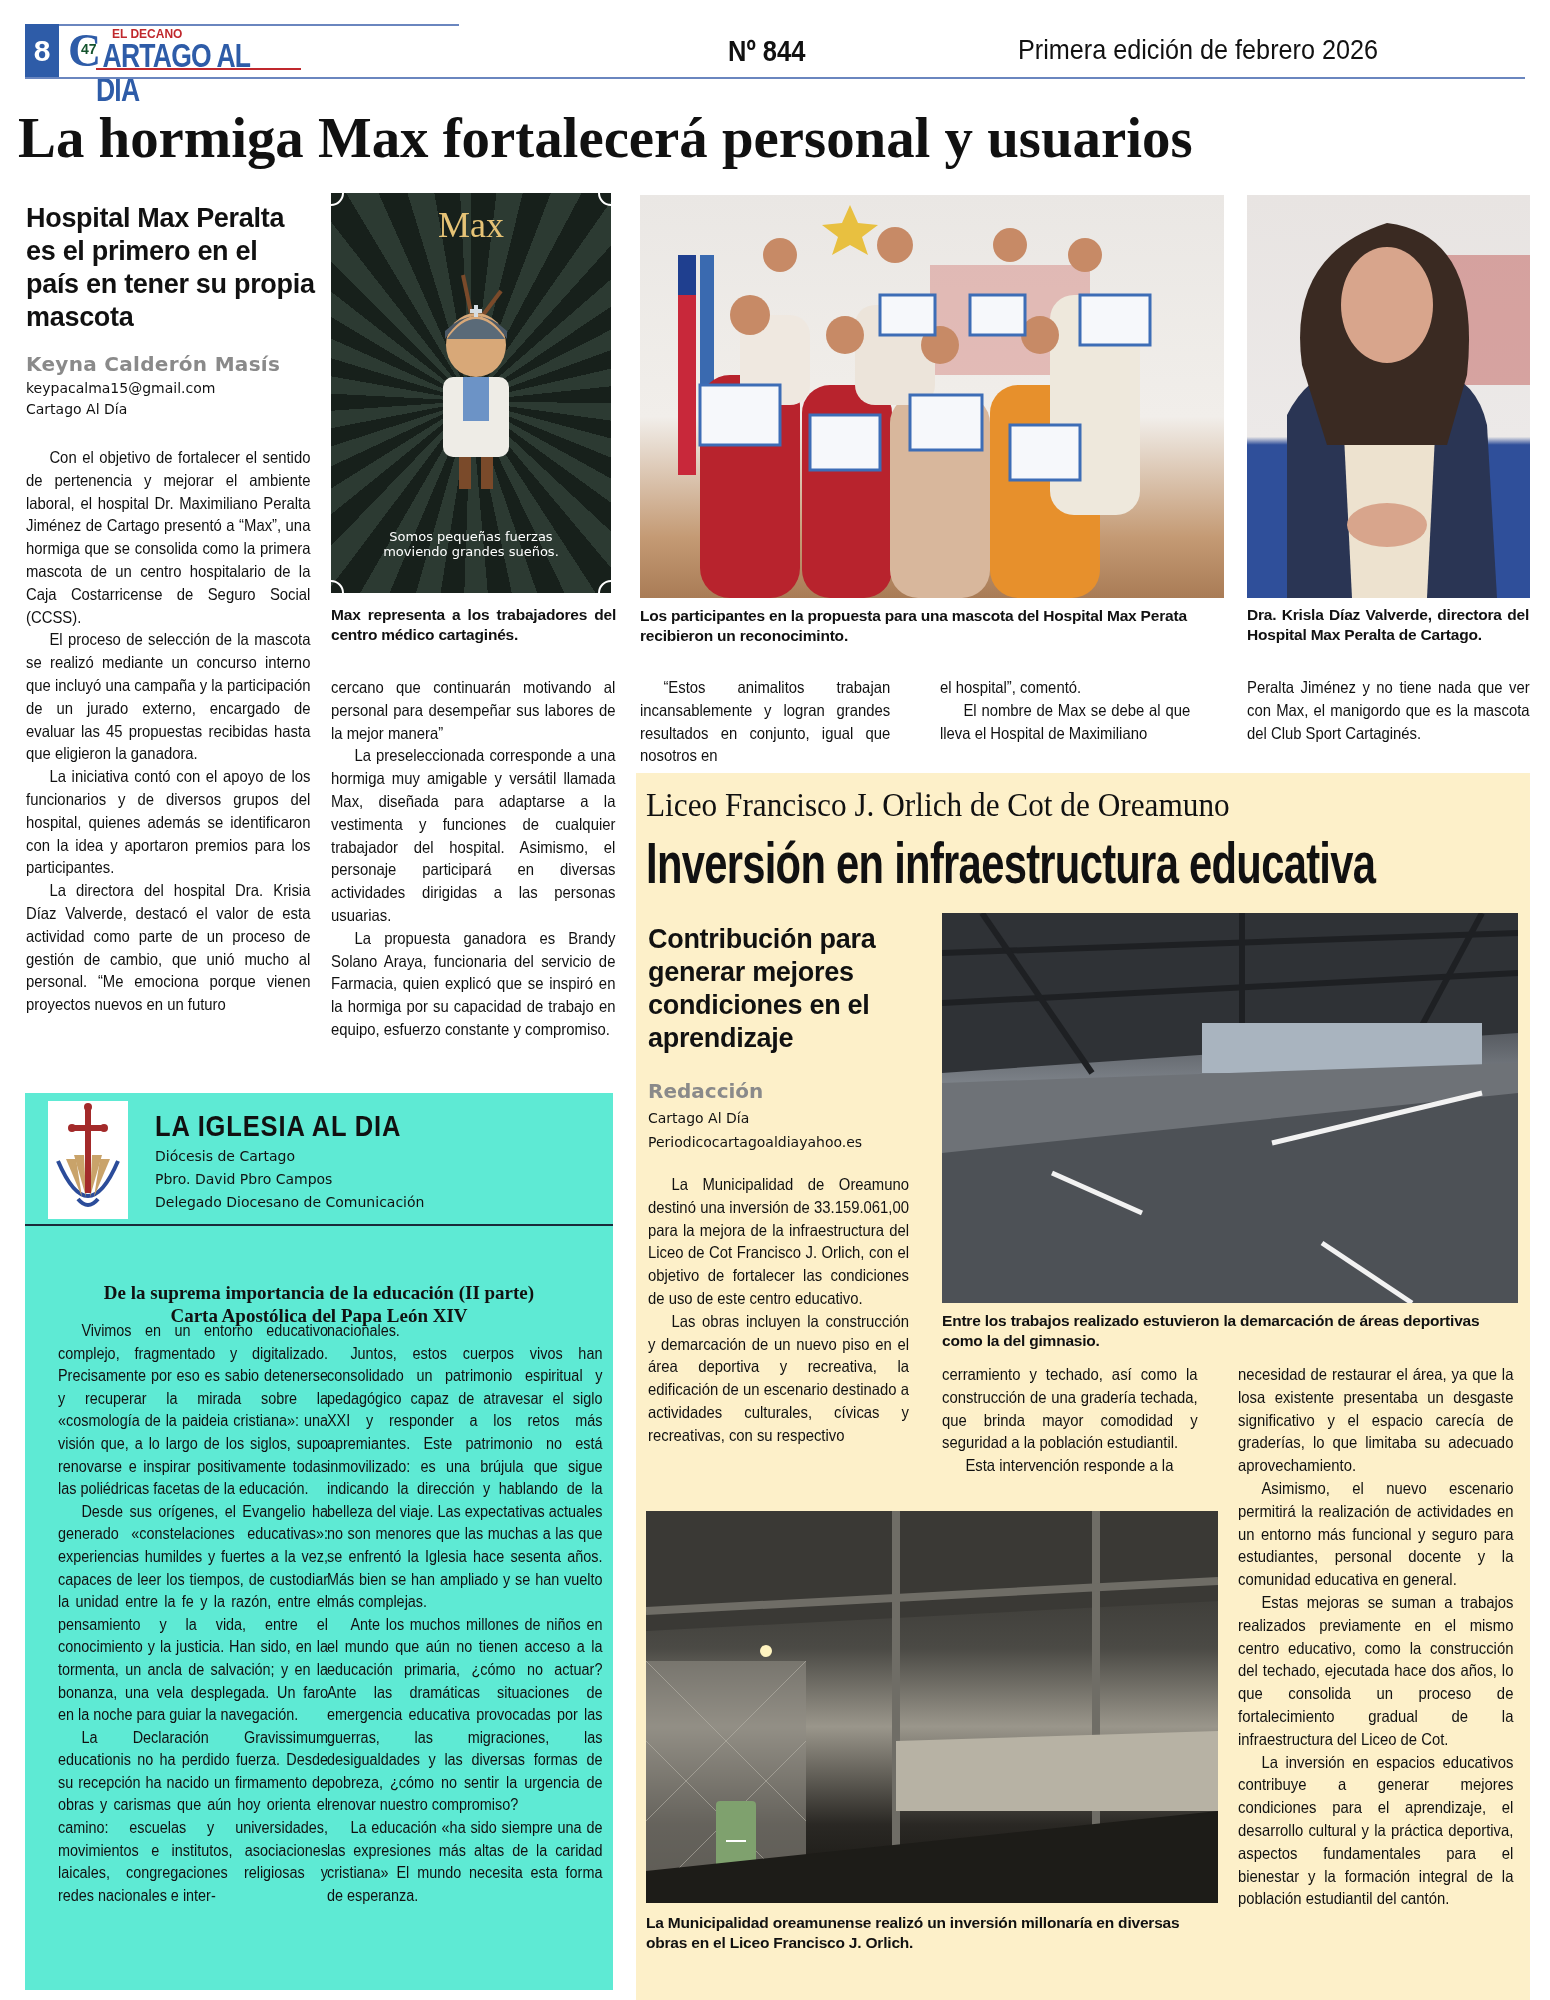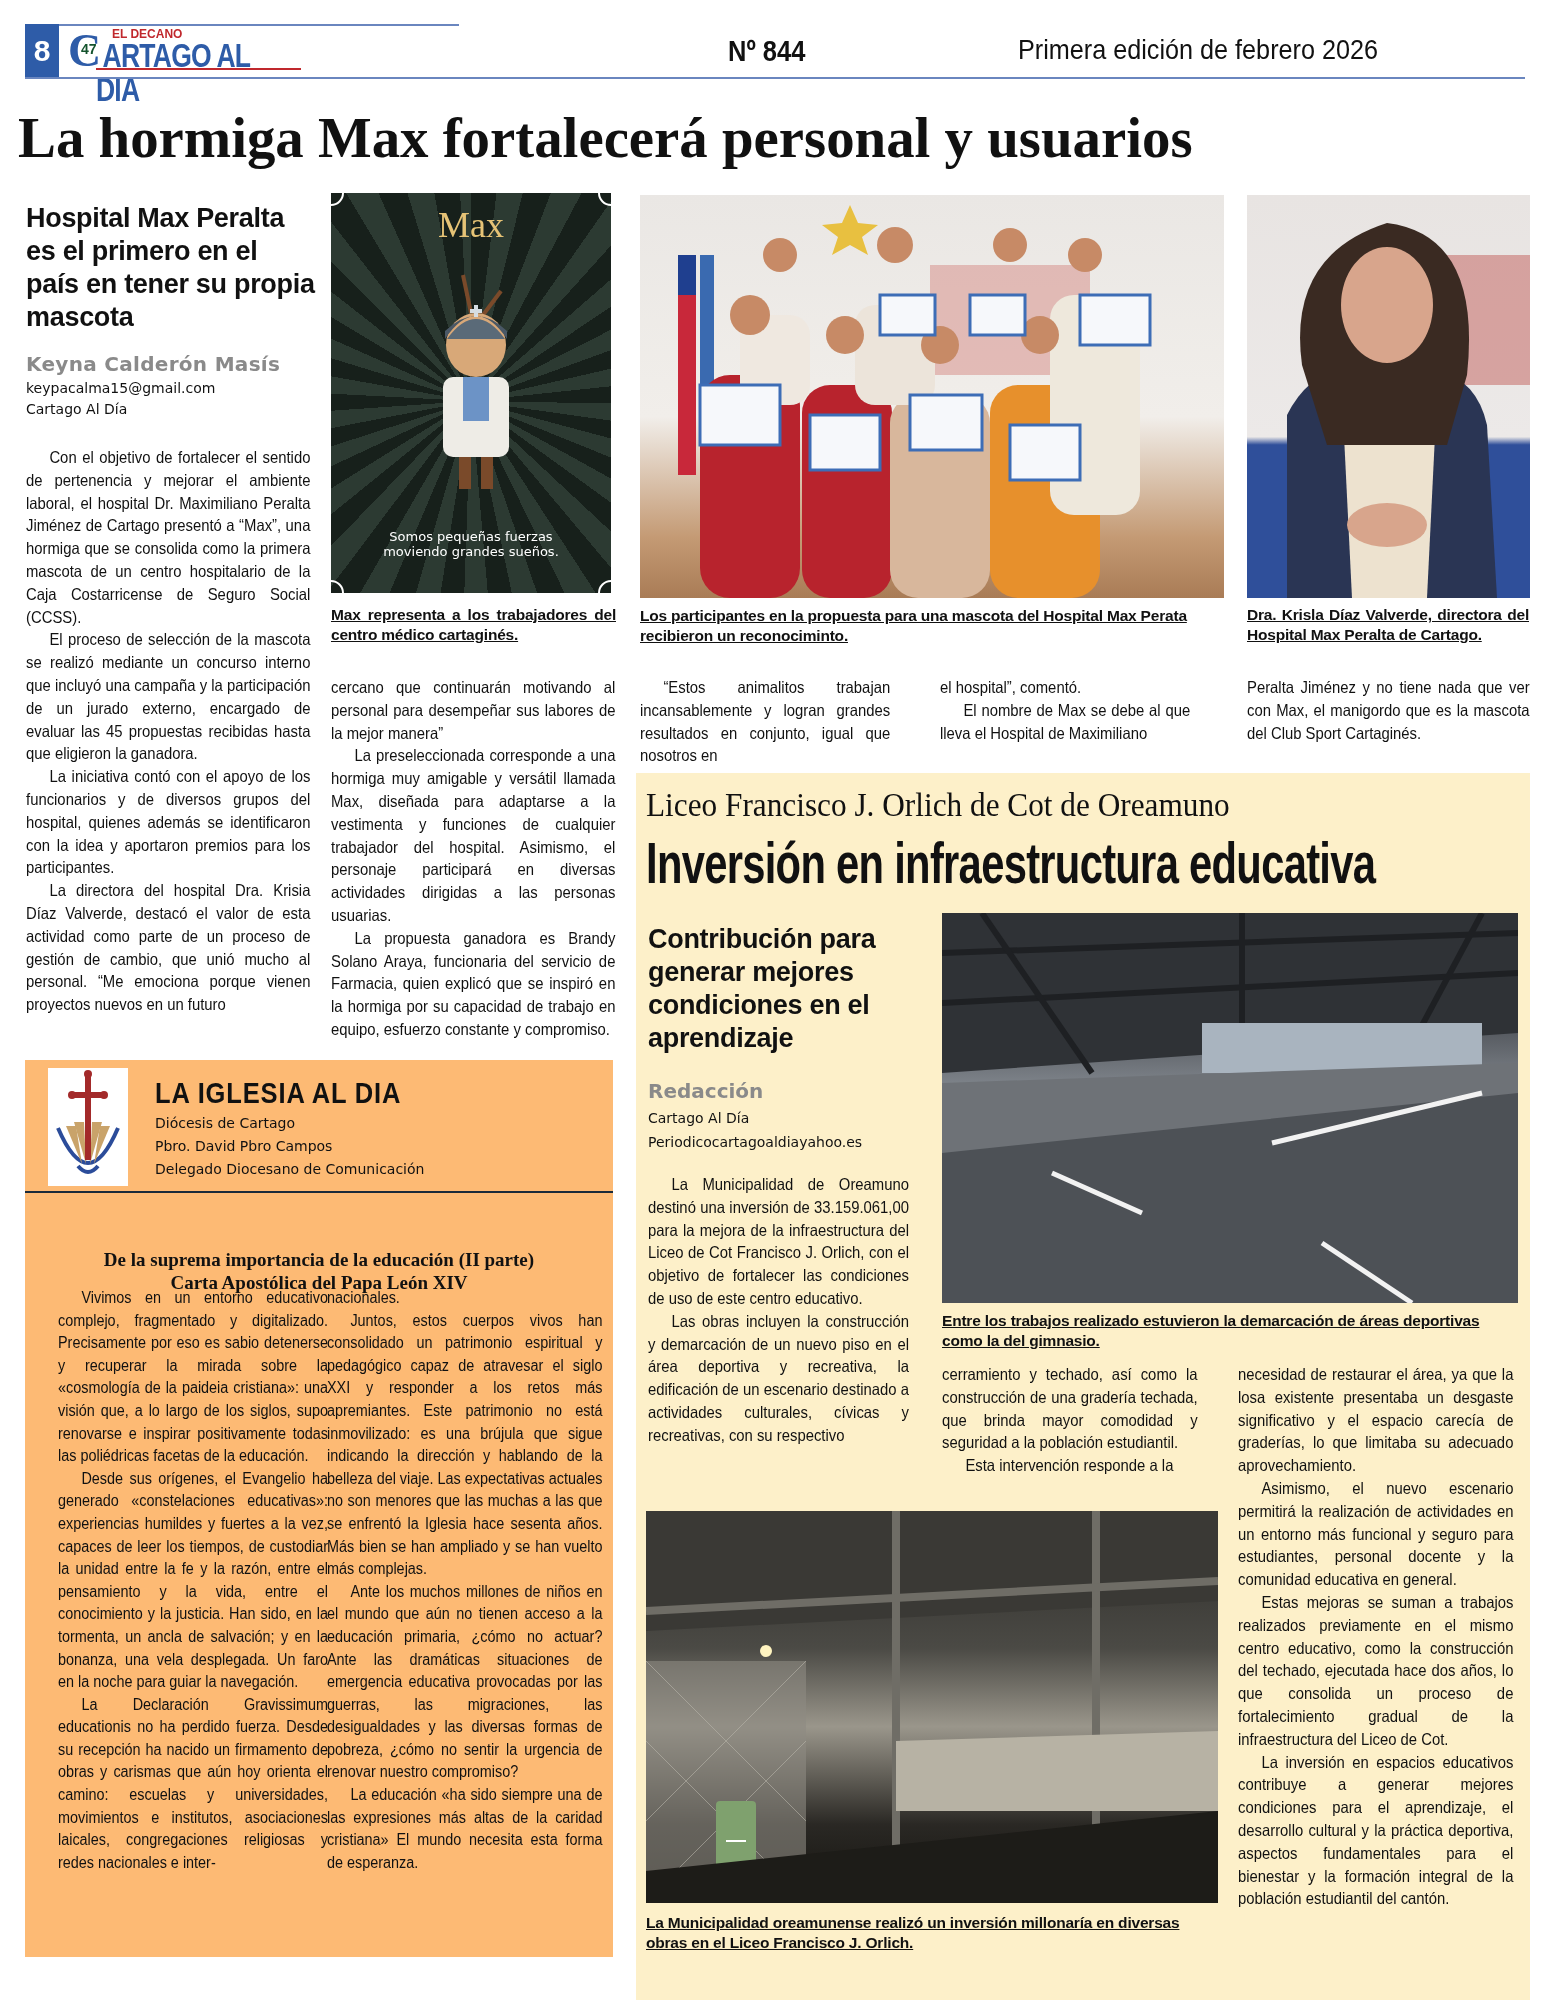--- a/index.html
+++ b/index.html
@@ -32,7 +32,7 @@
   .col p { text-indent: 26px; }
   .col p.noindent { text-indent: 0; }
 
-  .caption { font: bold 15.5px/20px "Liberation Sans", sans-serif; letter-spacing: -0.2px; text-decoration: underline; }
+  .caption { font: bold 15.5px/20px "Liberation Sans", sans-serif; letter-spacing: -0.2px; }
 
   
   .img-max { left: 331px; top: 193px; width: 280px; height: 400px; background: #6d28d9; overflow: hidden; }

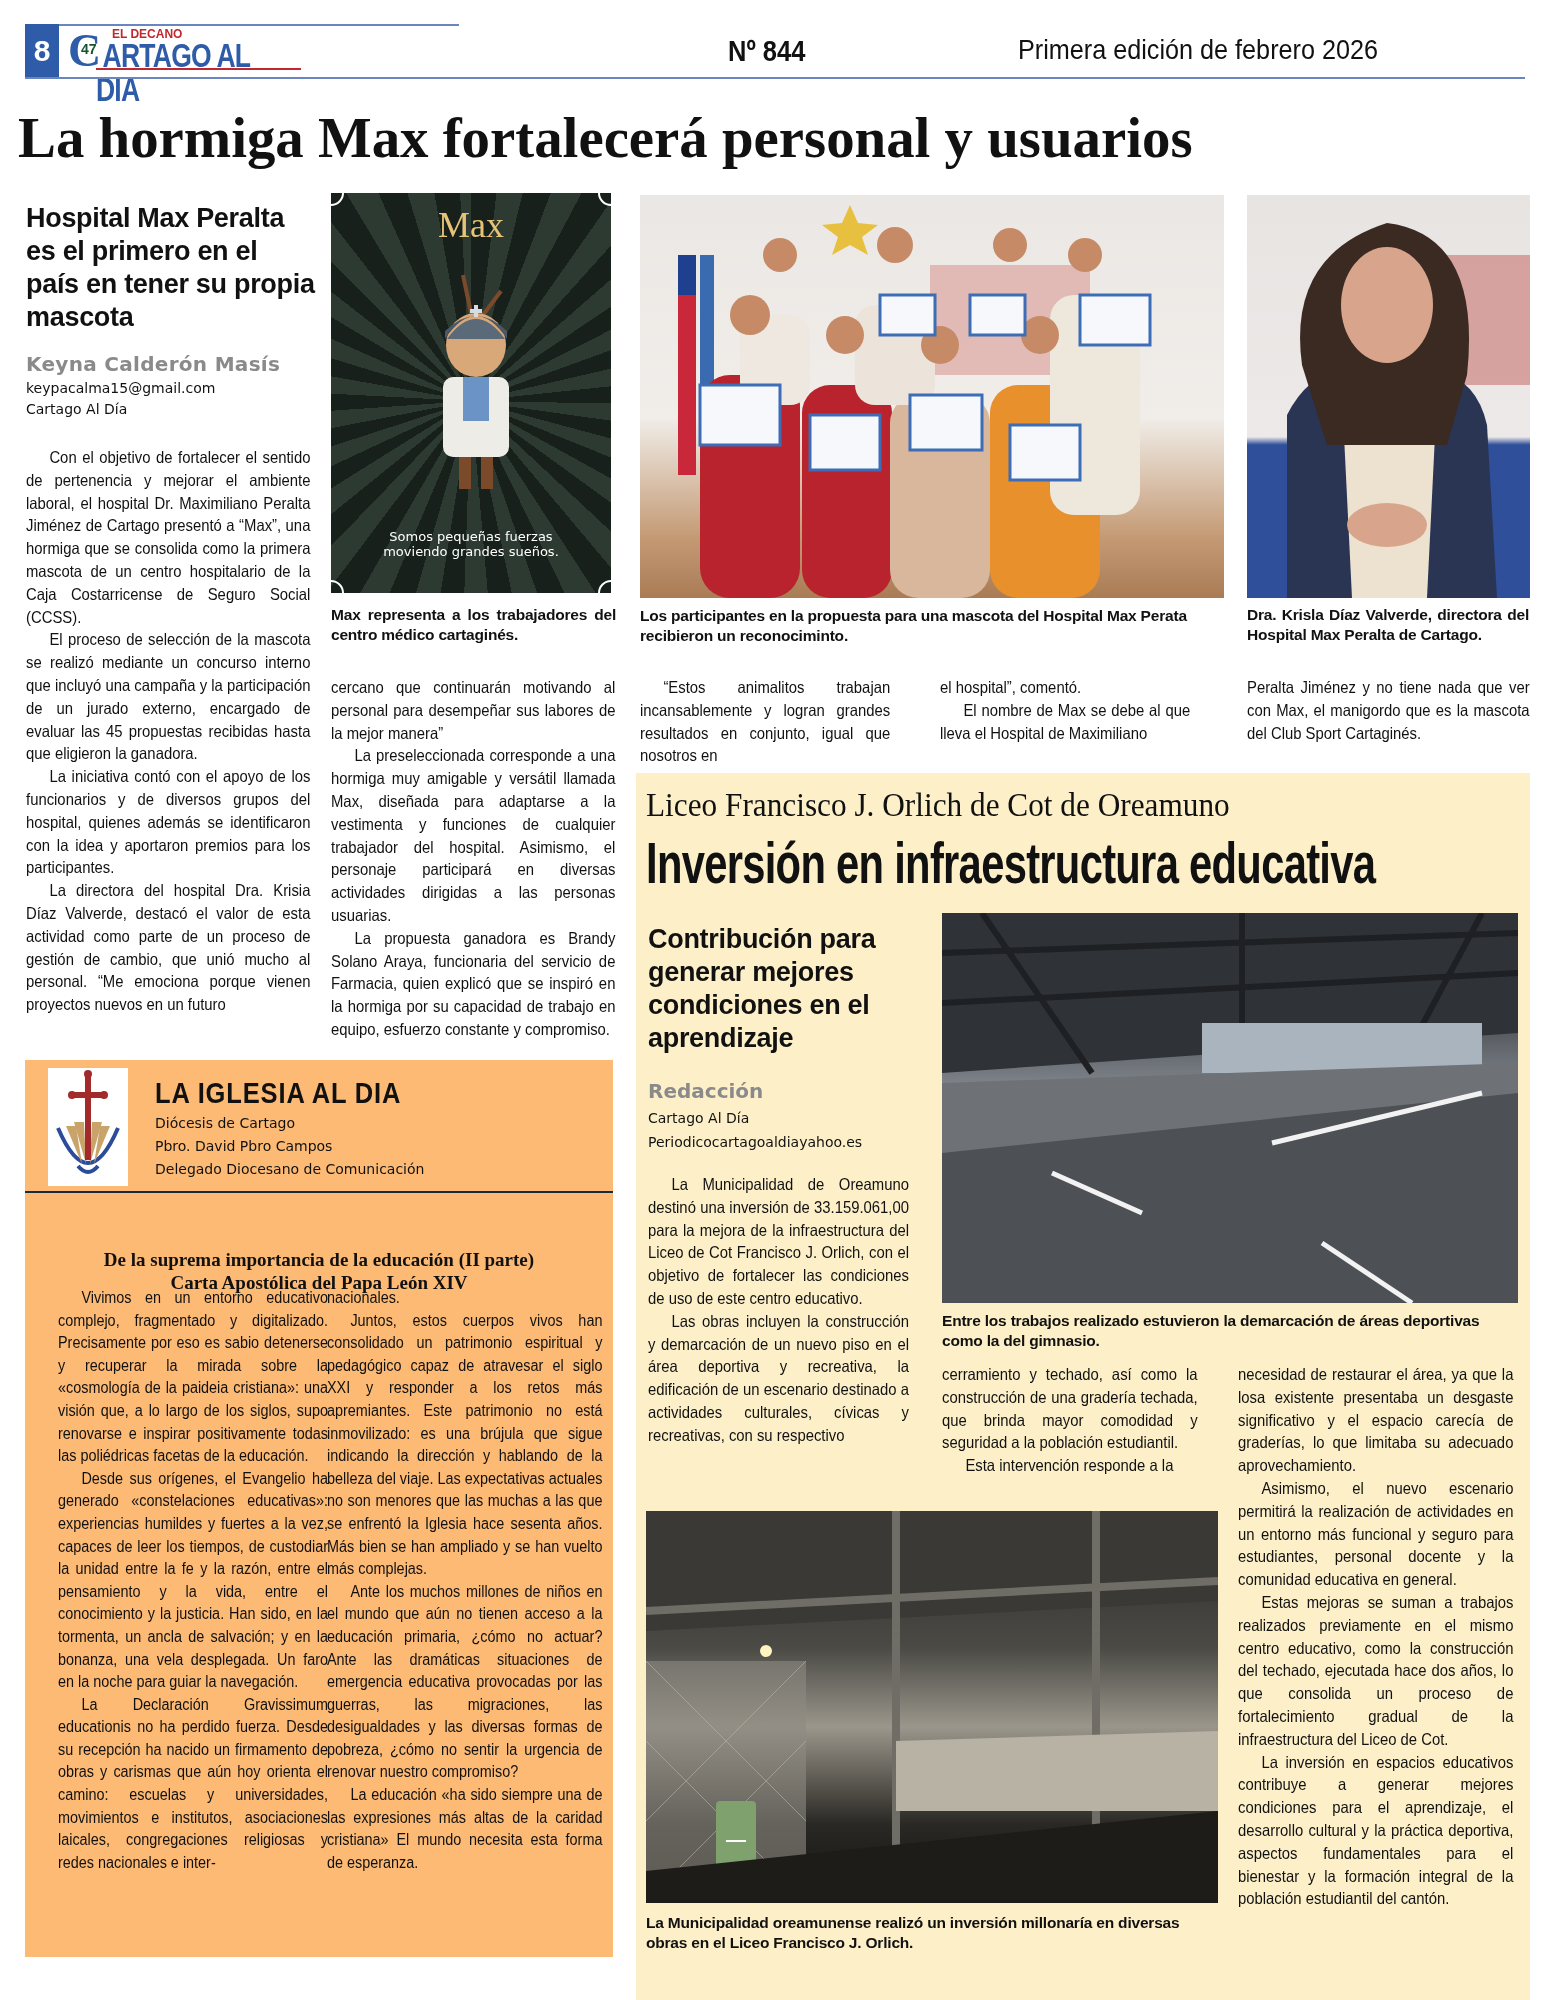--- a/index.html
+++ b/index.html
@@ -49,7 +49,7 @@
     background: linear-gradient(180deg, #e8e4e2 0%, #ece9e8 60%, #2f4f9a 62%, #2f4f9a 100%); }
 
   
-  .church { left: 25px; top: 1060px; width: 588px; height: 897px; background: #fdba74; }
+  .church { left: 25px; top: 1093px; width: 588px; height: 897px; background: #5eead4; }
   .church-logo { left: 23px; top: 8px; width: 80px; height: 118px; background: #fff; }
   .church-title { left: 130px; top: 16px; font: bold 30px/34px "Liberation Sans", sans-serif; transform: scaleX(0.85); transform-origin: left; letter-spacing: 1px; }
   .church-meta { left: 130px; top: 52px; font: 14px/23px "DejaVu Sans", sans-serif; }

